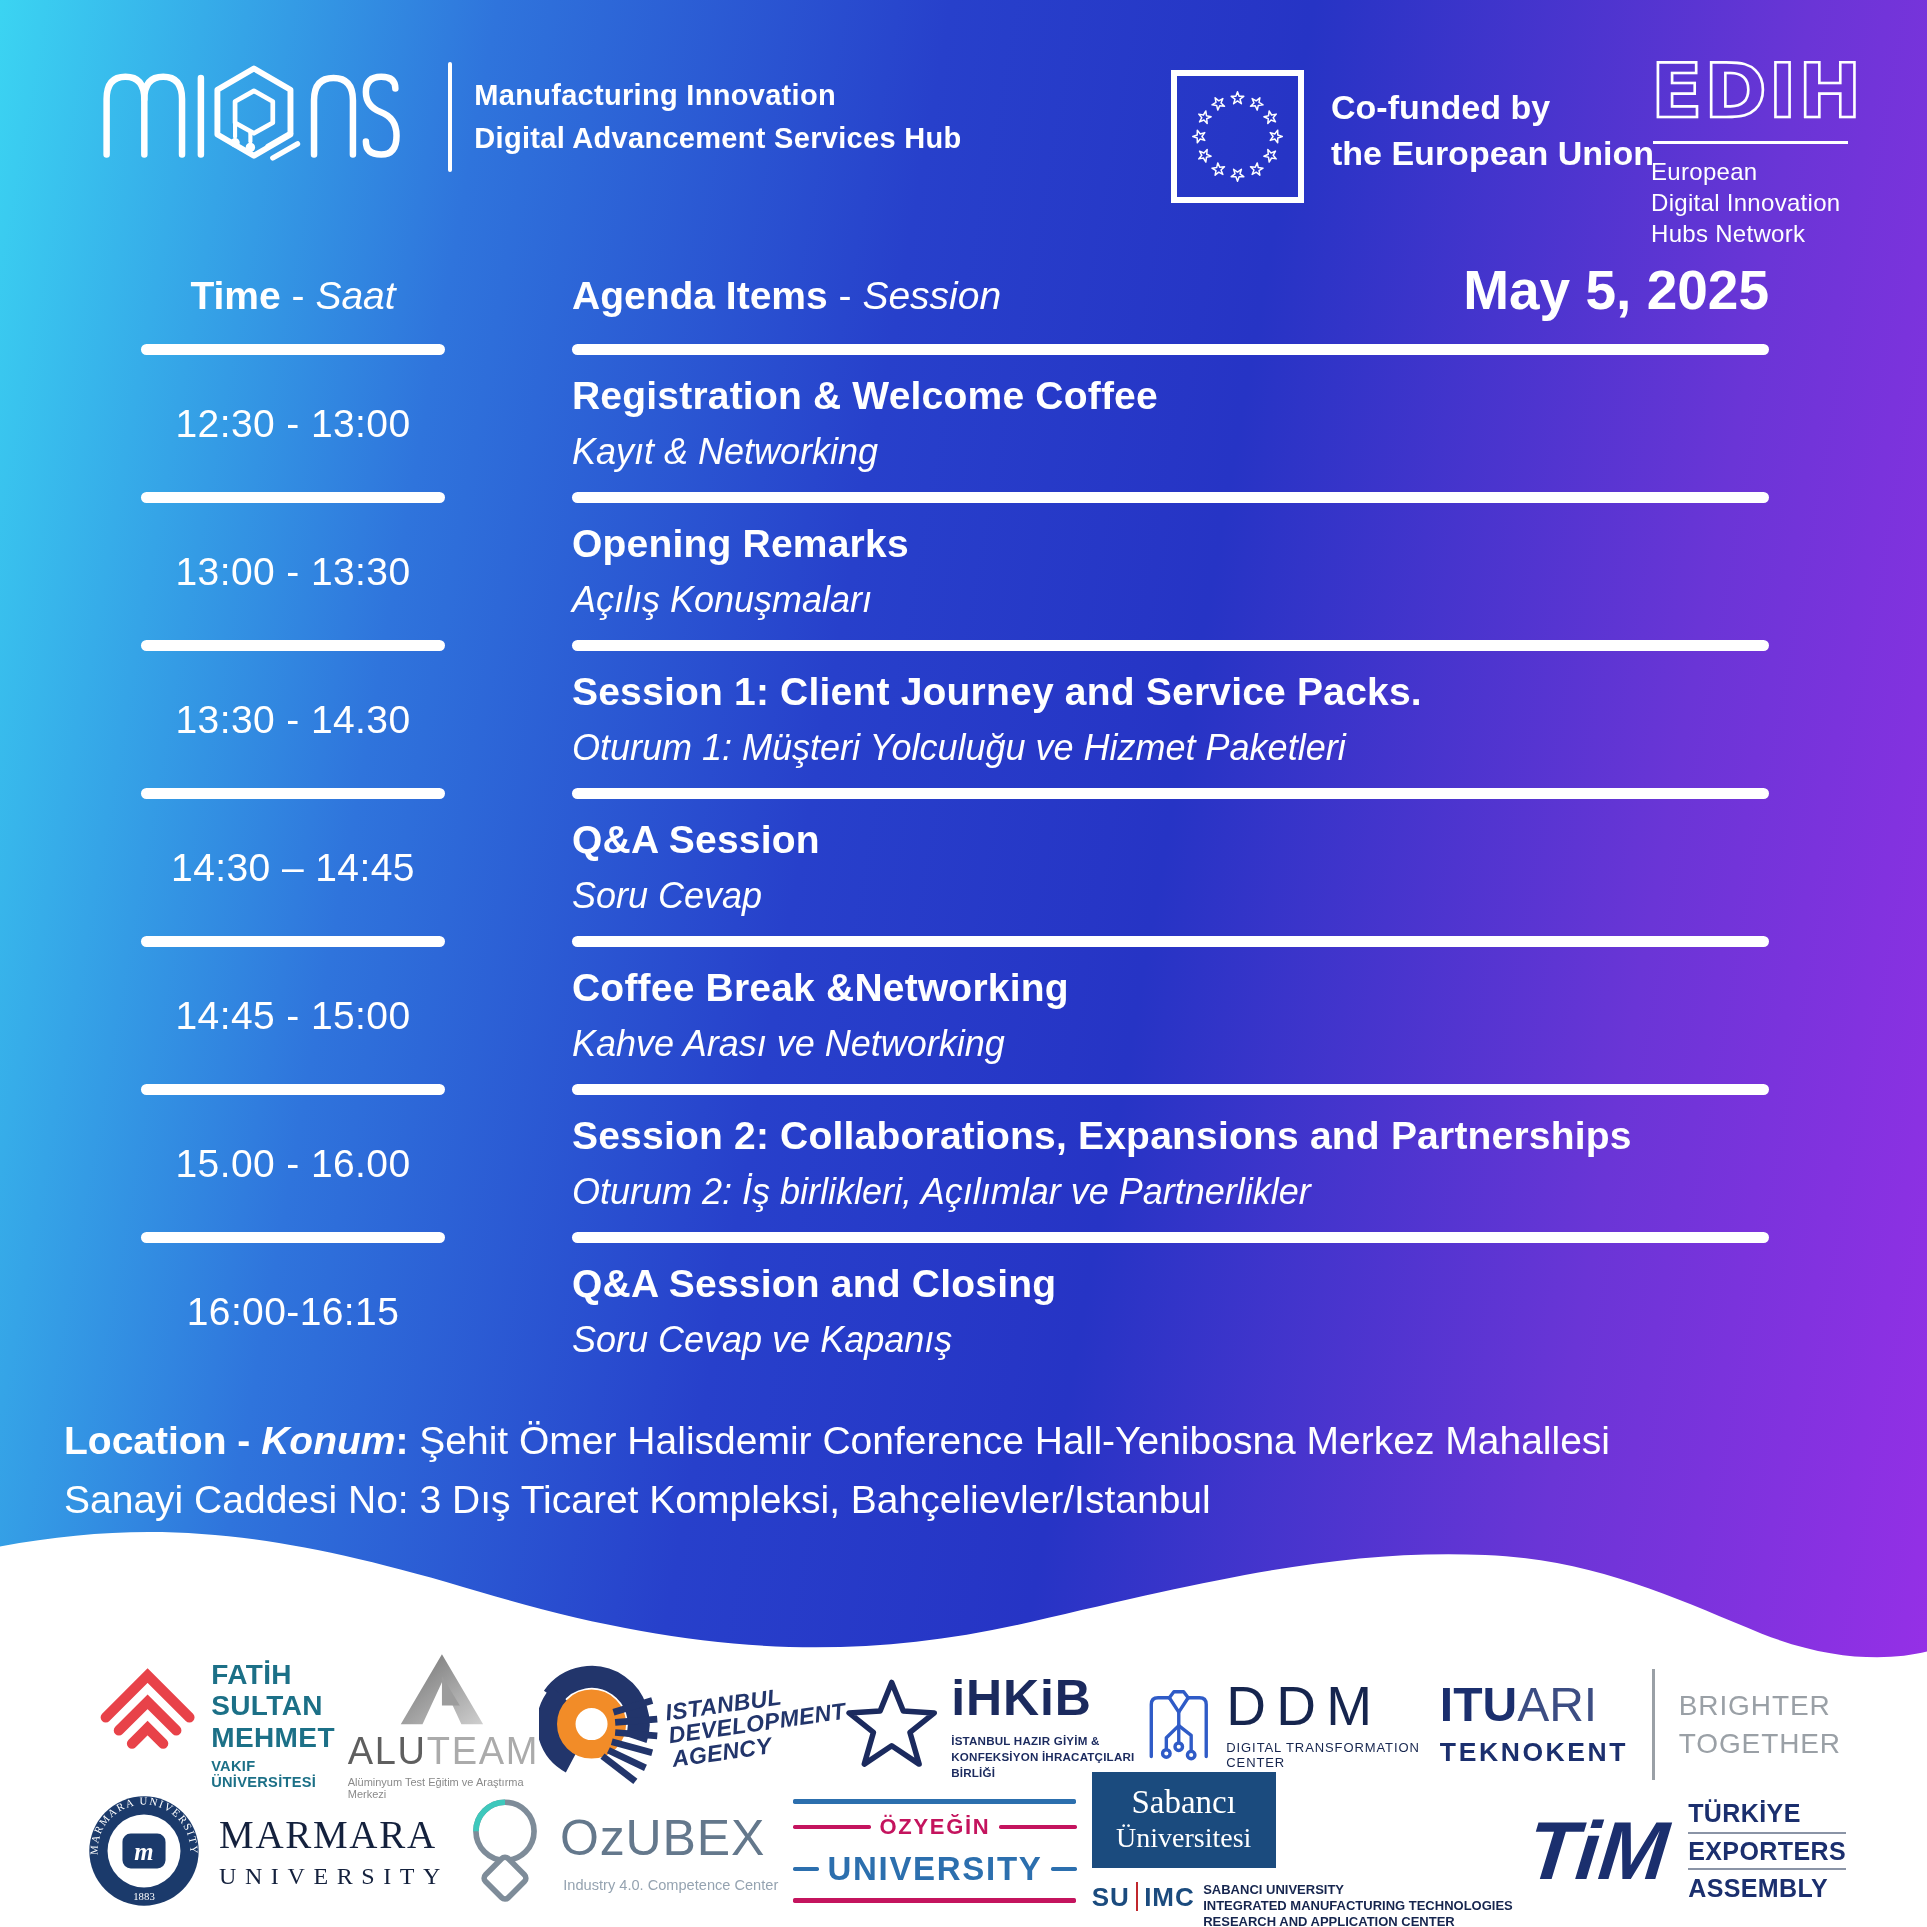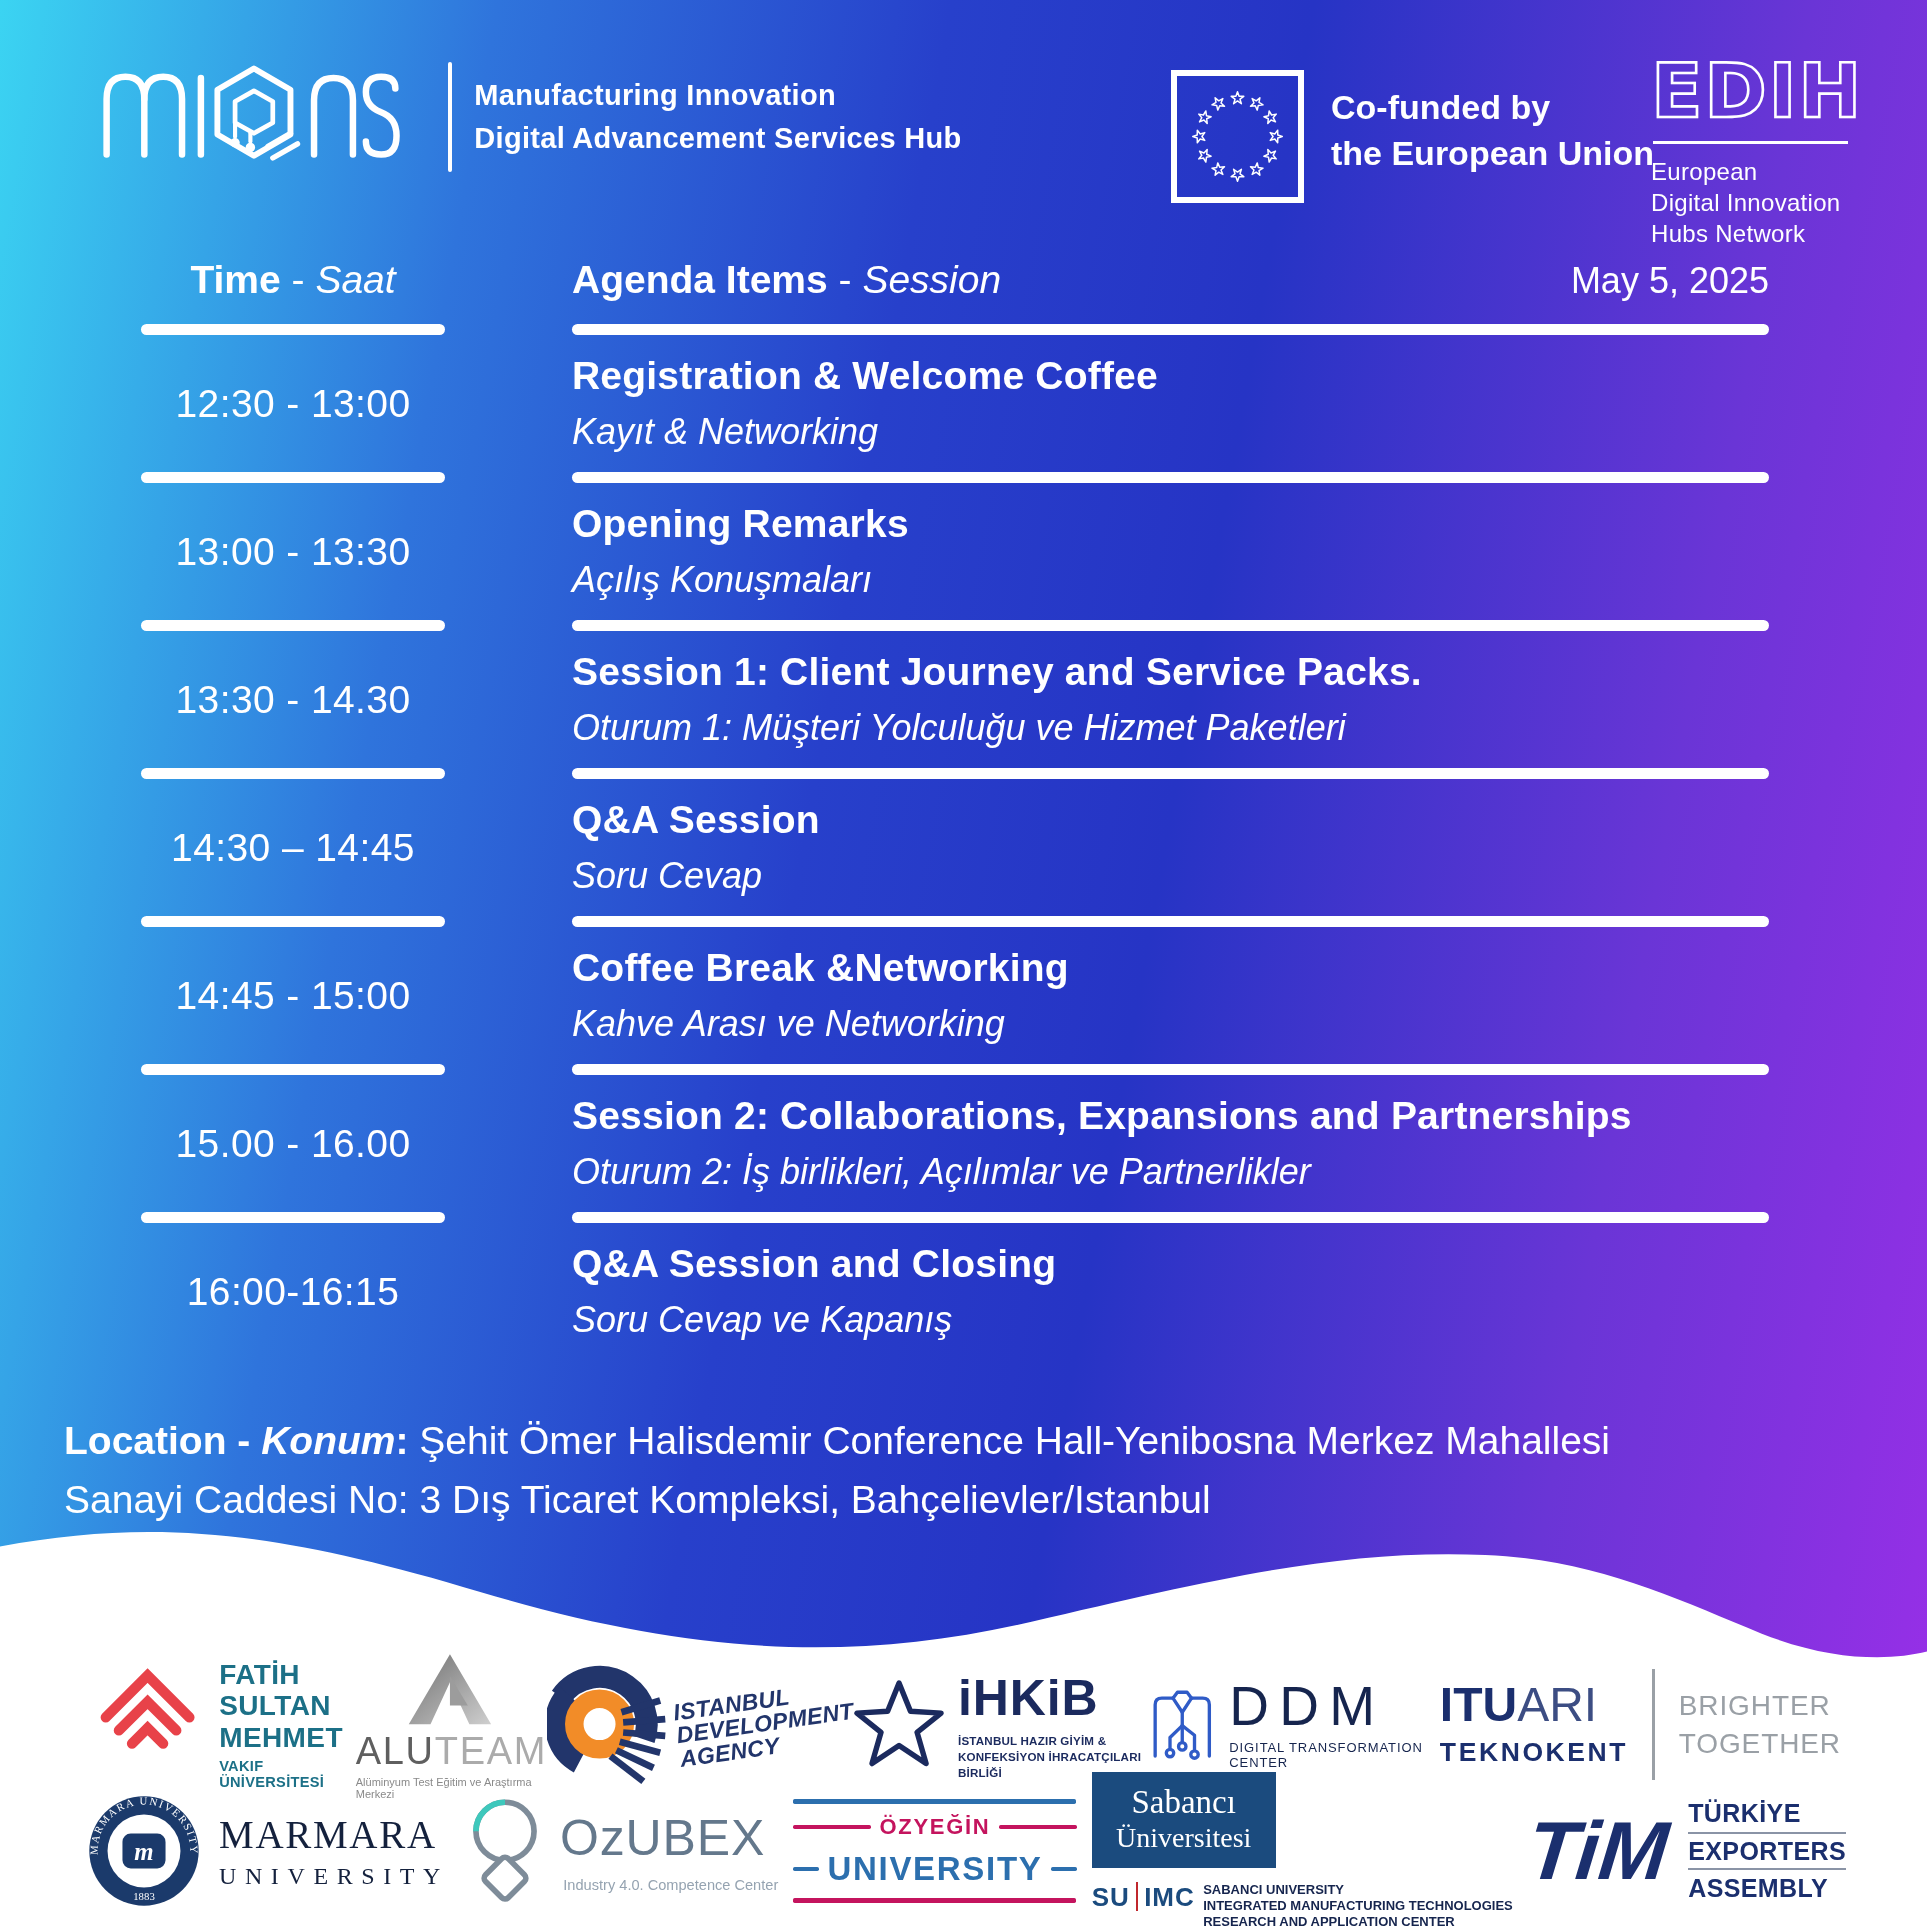--- a/index.html
+++ b/index.html
@@ -25,7 +25,7 @@
   .head-time{text-align:center;font-size:39px;}
   .head-items-row{display:flex;justify-content:space-between;align-items:baseline;}
   .b{font-weight:700;} .i{font-style:italic;}
-  .head-date{font-size:36px;font-weight:400;}
+  .head-date{font-size:55px;font-weight:700;}
   .rule{height:11px;}
   .rule span{display:block;height:11px;background:#fff;border-radius:6px;}
   .agenda-row{height:137px;align-items:center;}

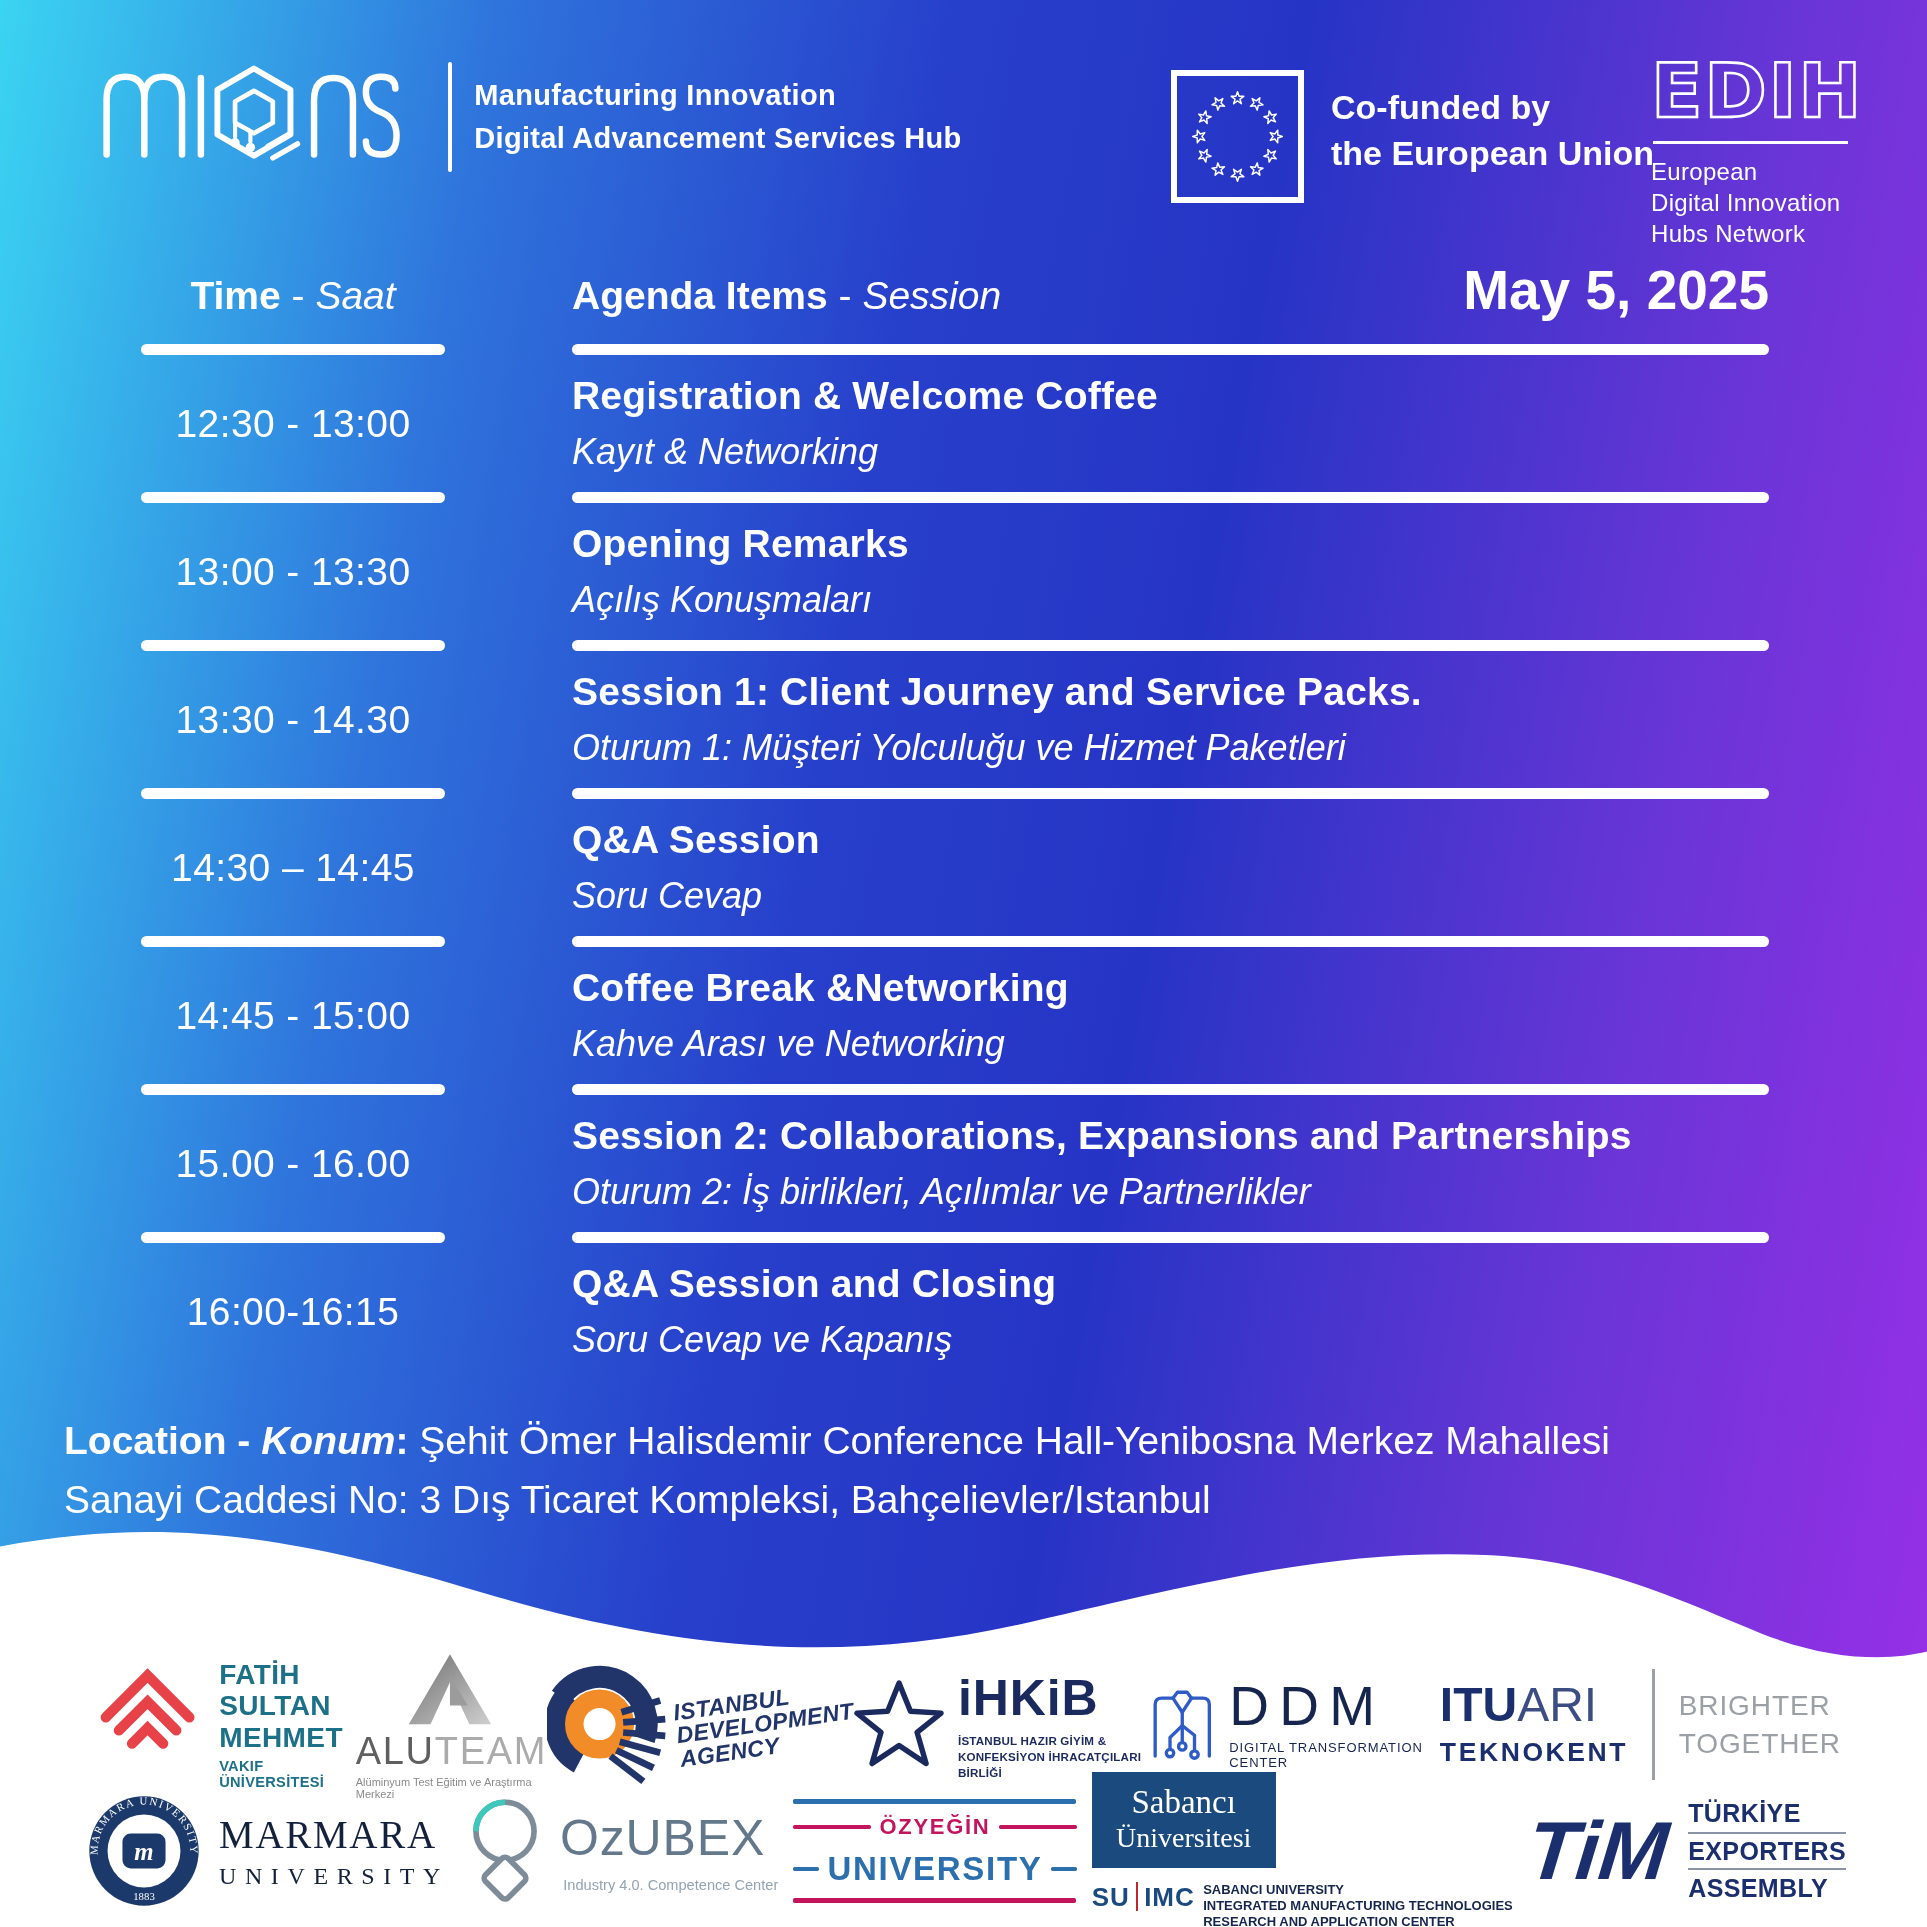--- a/index.html
+++ b/index.html
@@ -43,7 +43,7 @@
   .logo-row2{top:1787px;height:128px;padding:0 81px 0 86px;}
   .plogo{display:flex;align-items:center;}
   
-  .fsm-text{margin-left:20px;color:#1C7087;}
+  .fsm-text{margin-left:12px;color:#1C7087;}
   .fsm-l{font-size:28px;font-weight:700;line-height:1.12;letter-spacing:0.4px;}
   .fsm-l4{font-size:14.6px;font-weight:700;margin-top:5.1px;letter-spacing:0.3px;}
   

